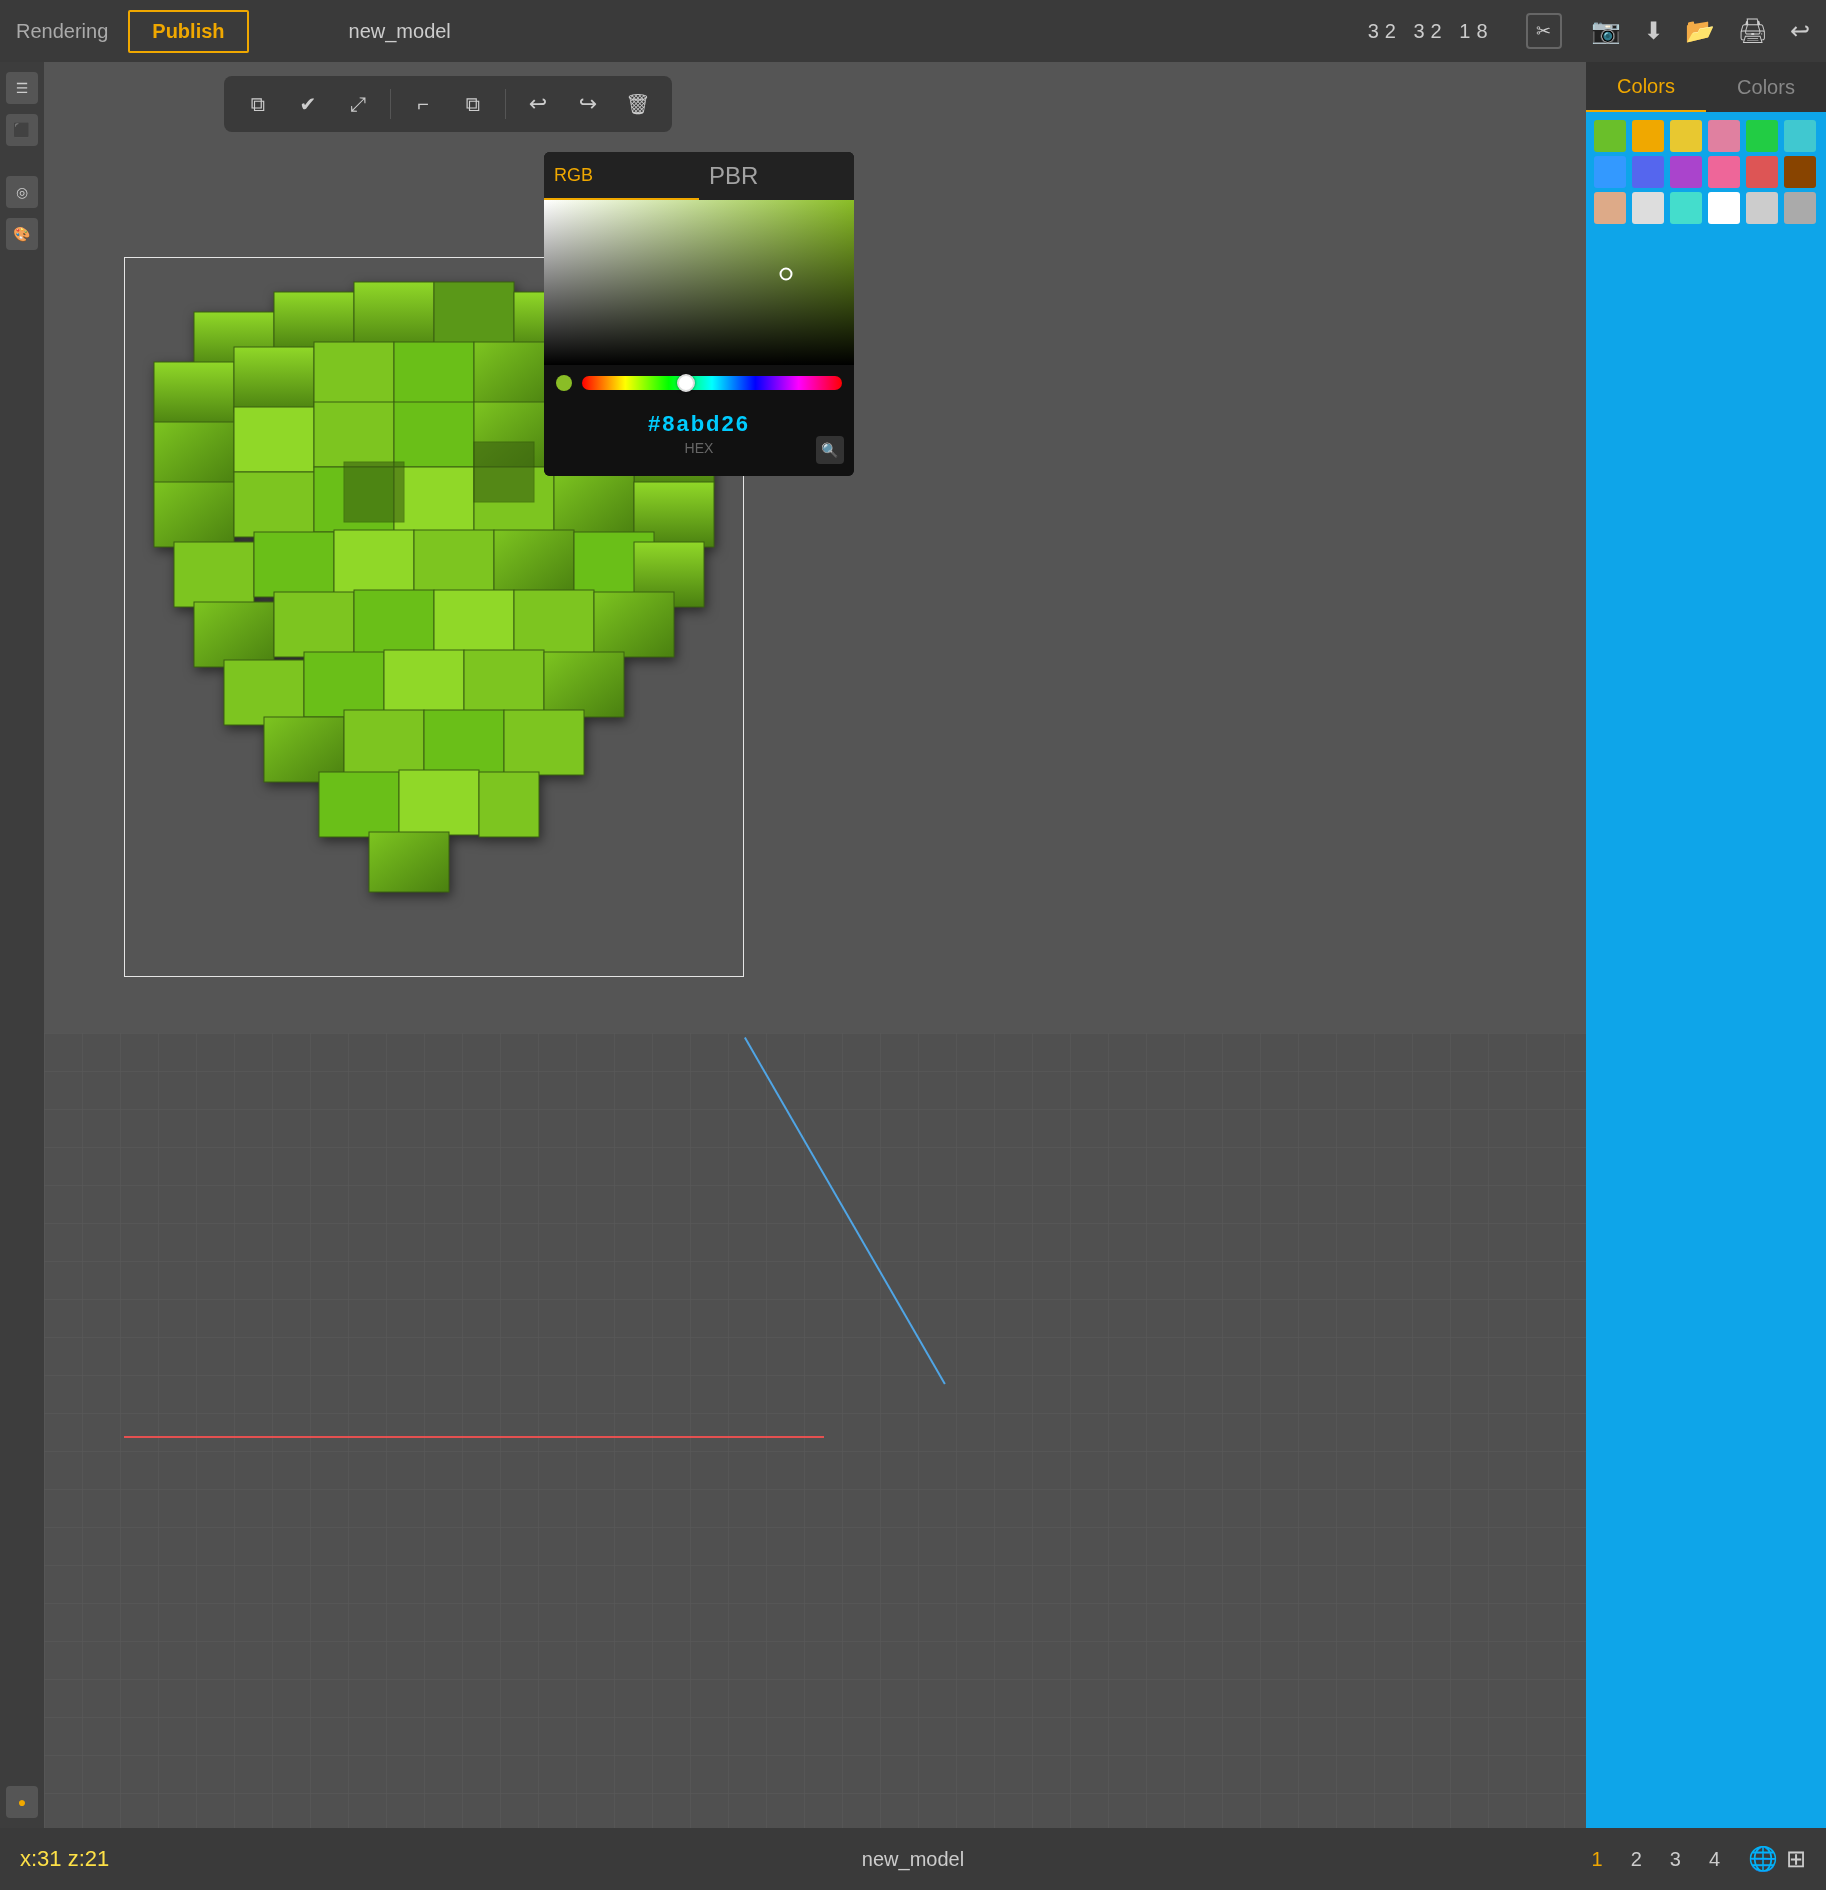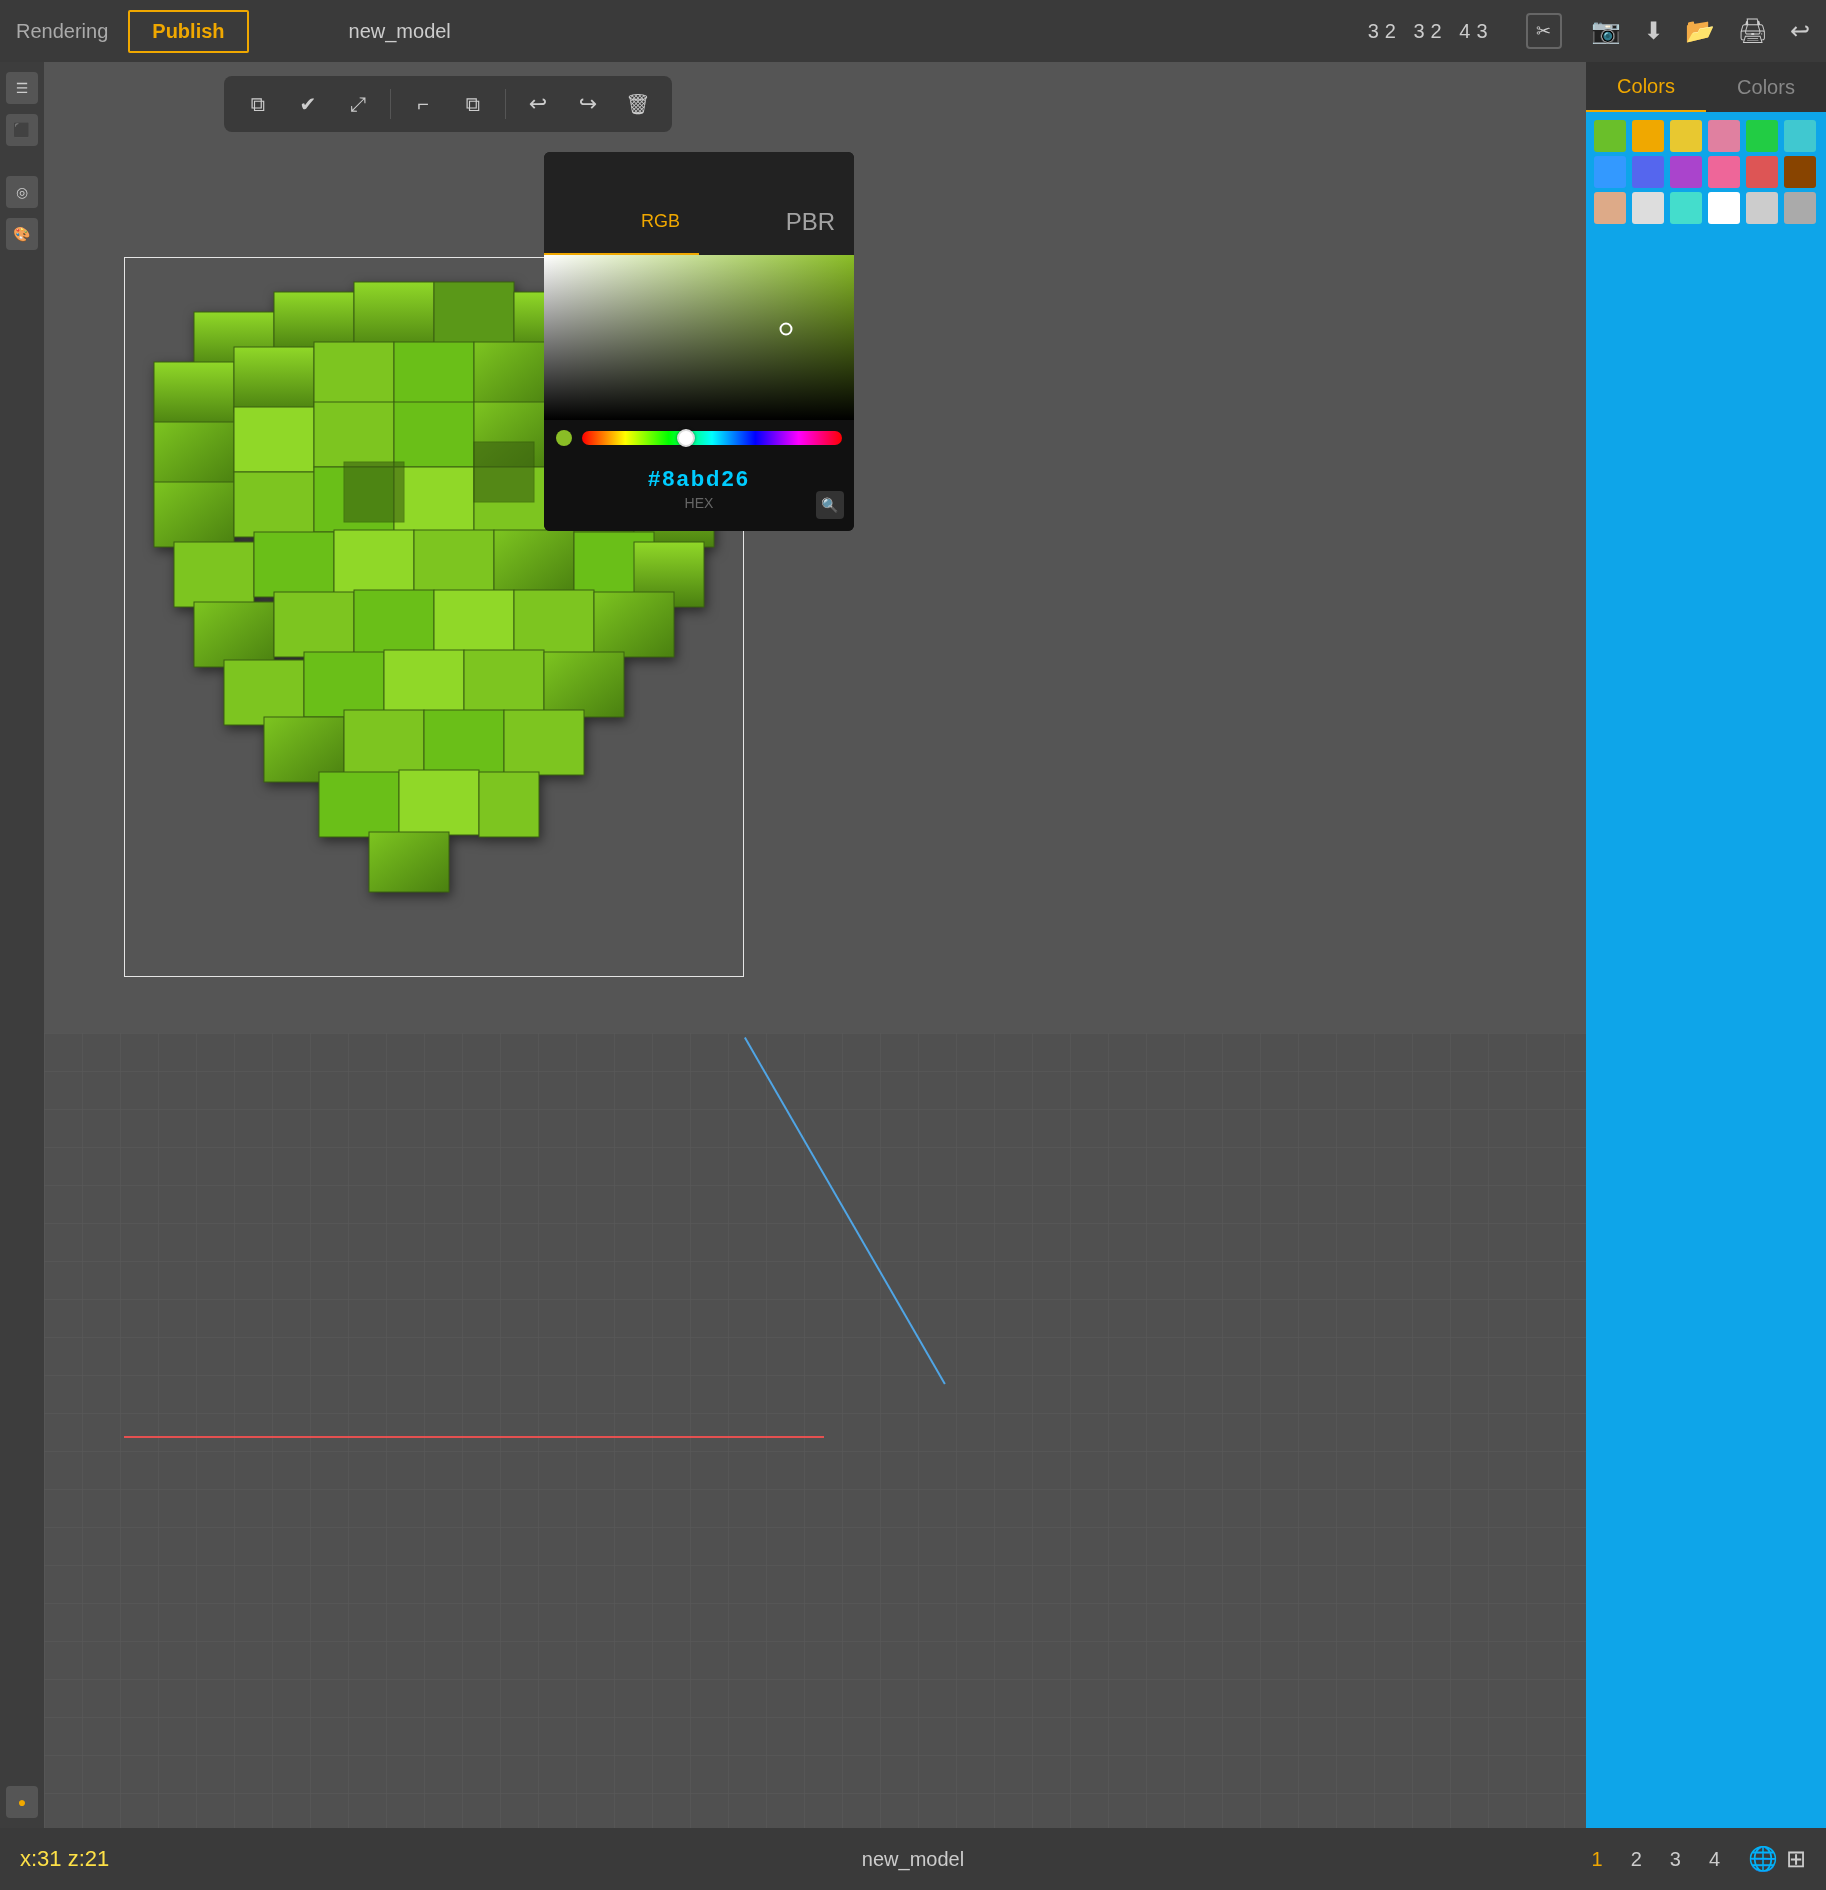--- a/index.html
+++ b/index.html
@@ -261,7 +261,7 @@
   <span style="color:#aaa;font-size:20px;">Rendering</span>
   <button style="background:transparent;border:2.5px solid #f0a800;color:#f0a800;font-size:20px;font-weight:bold;padding:8px 22px;border-radius:2px;cursor:pointer;">Publish</button>
   <span style="color:#ccc;font-size:20px;margin-left:80px;">new_model</span>
-  <span style="margin-left:auto;color:#ccc;font-size:20px;letter-spacing:6px;">32  32  43</span>
+  <span style="margin-left:auto;color:#ccc;font-size:20px;letter-spacing:6px;">32  32  18</span>
 
   <div style="width:36px;height:36px;border:2px solid #666;border-radius:4px;display:flex;align-items:center;justify-content:center;cursor:pointer;margin-left:12px;">
     <span style="font-size:18px;color:#ccc;">✂</span>

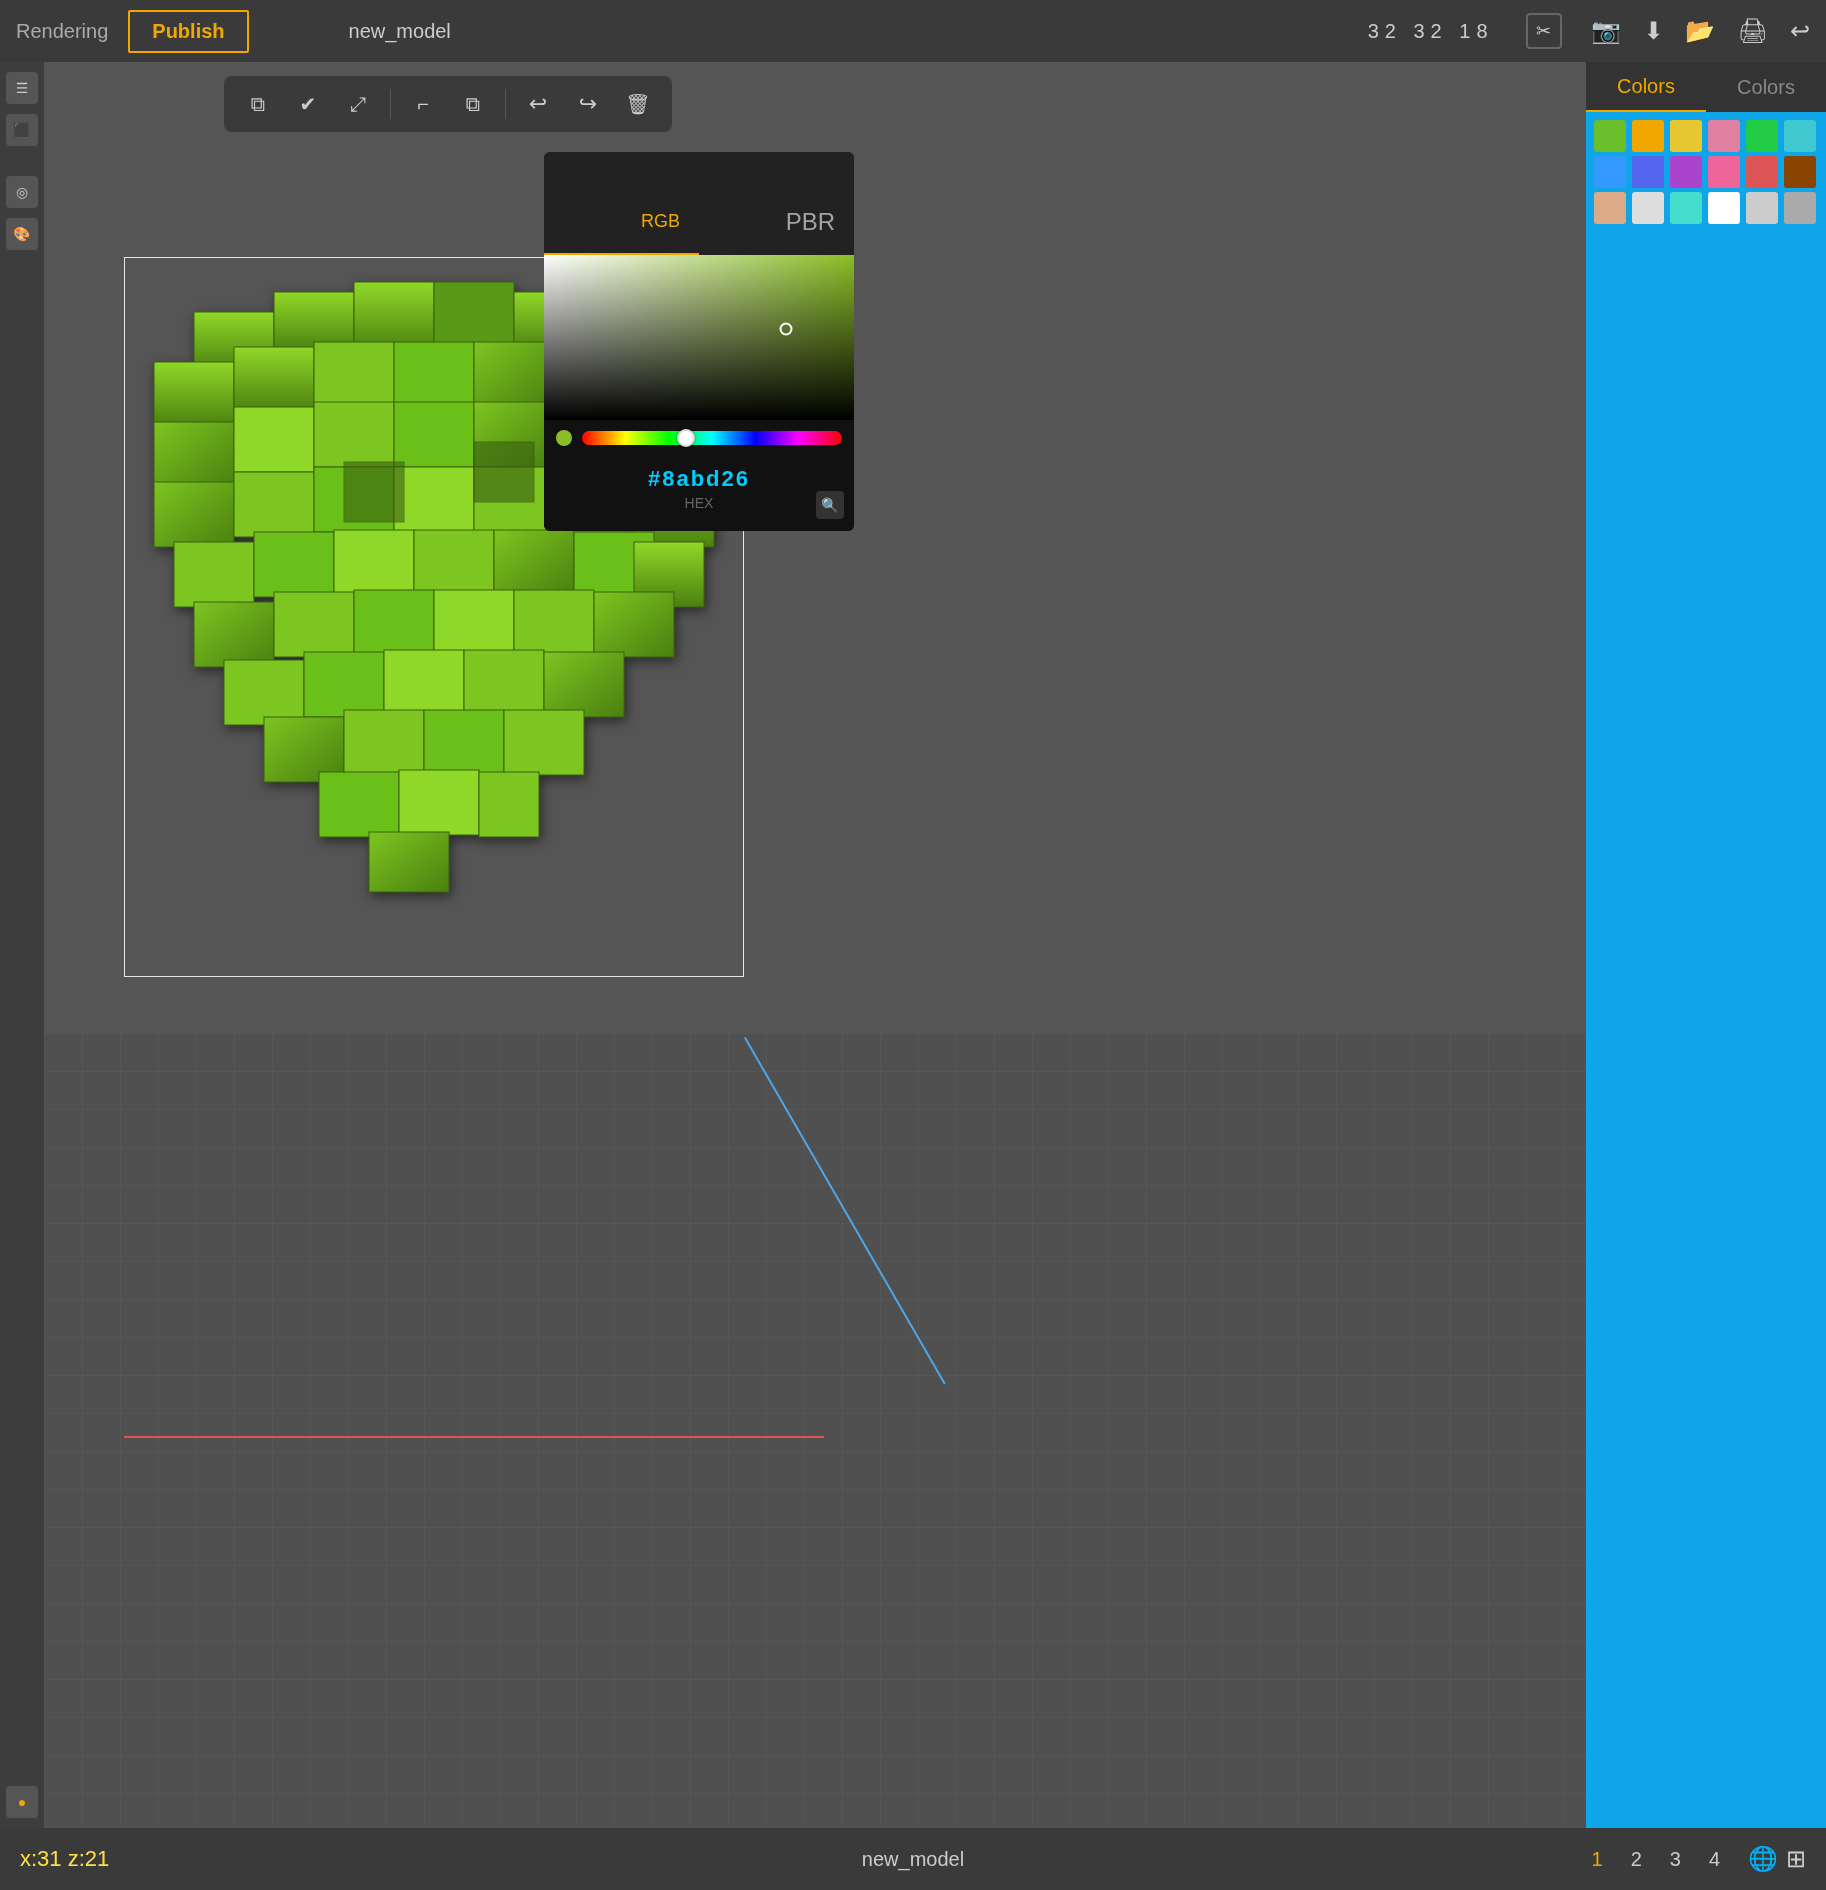--- a/index.html
+++ b/index.html
@@ -199,13 +199,12 @@
     }
     .picker-tab {
       flex: 1;
-      padding: 19px;
-      text-align: right;
+      padding: 10px;
+      text-align: left;
       font-size: 18px;
       cursor: pointer;
       border: none;
       background: transparent;
-      margin-top: 37px;
     }
     .picker-tab.active {
       color: #f0a800;

